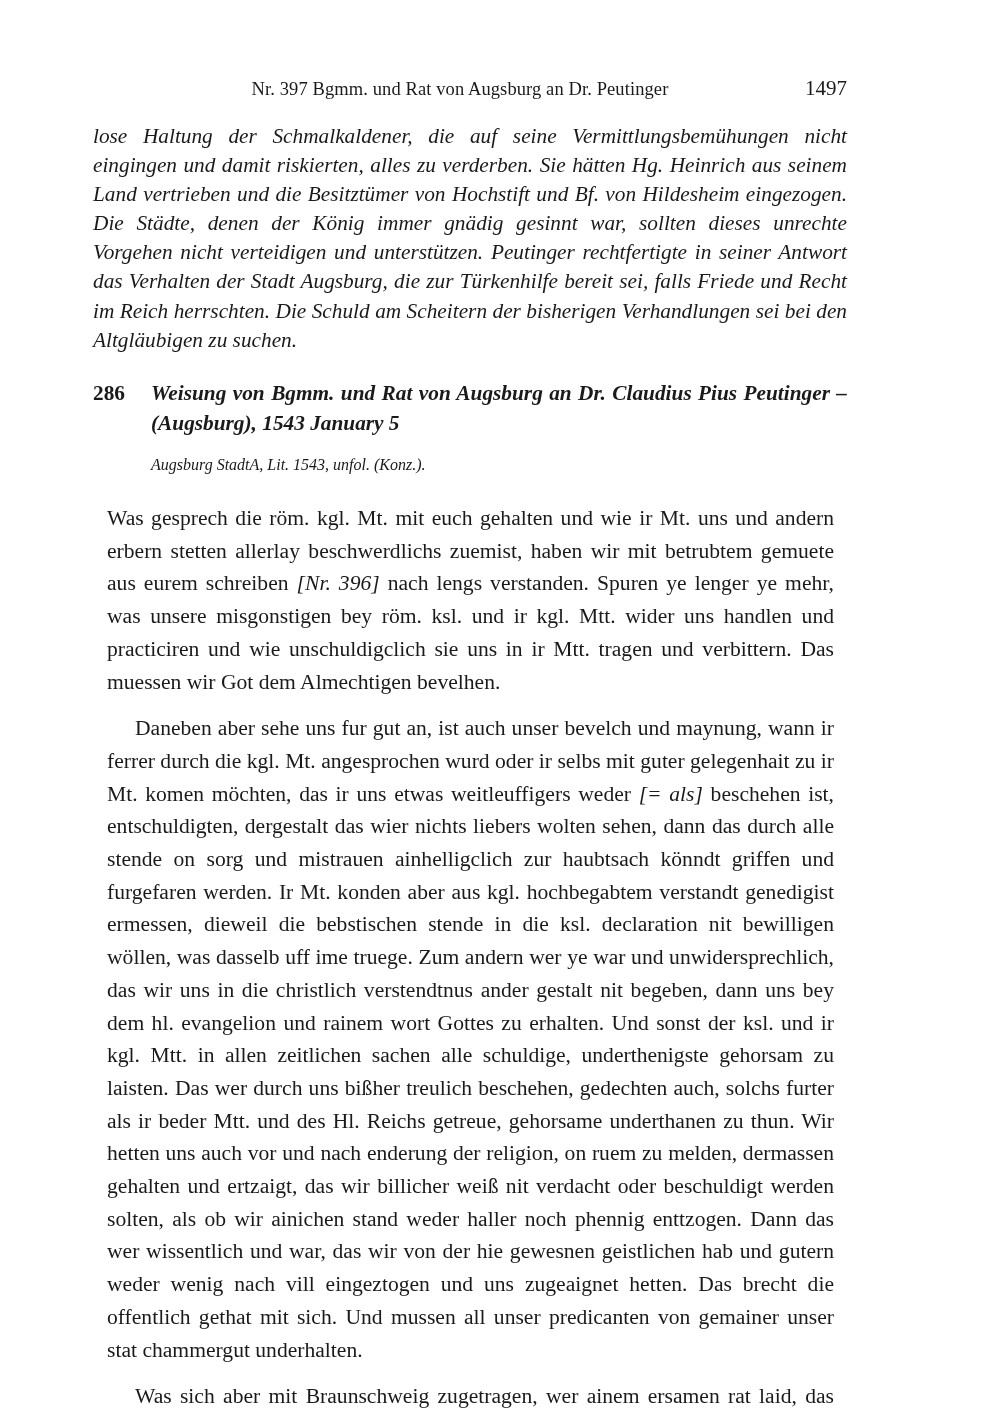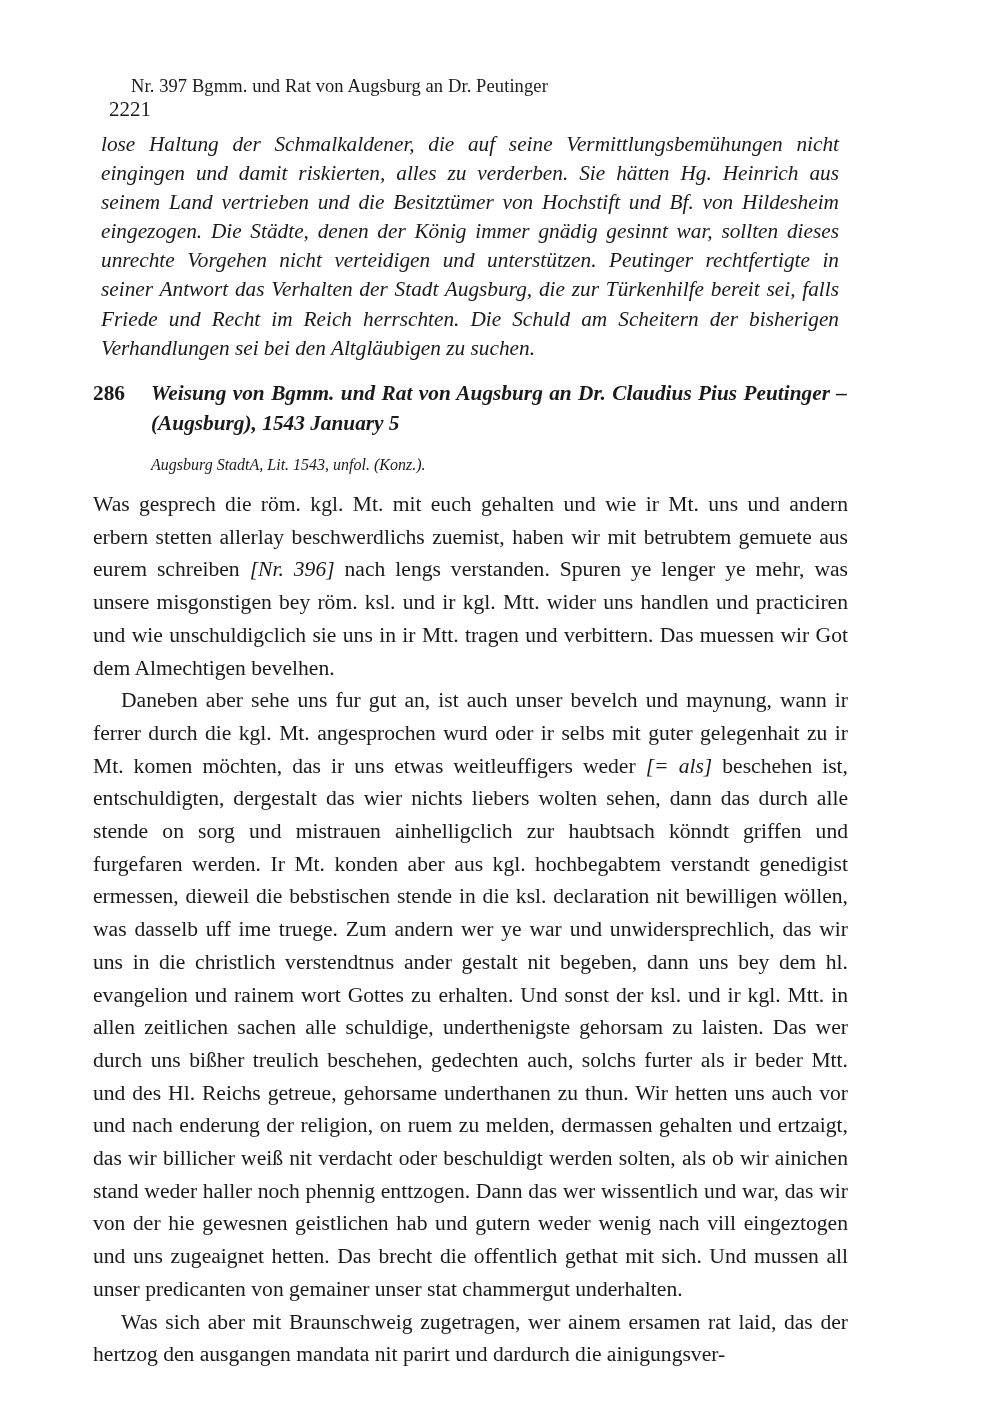--- a/index.html
+++ b/index.html
@@ -30,7 +30,6 @@
     height: 26px;
     display: flex;
     align-items: baseline;
-    flex-direction: column;
   }
   .rh-title {
     flex: 1 1 auto;

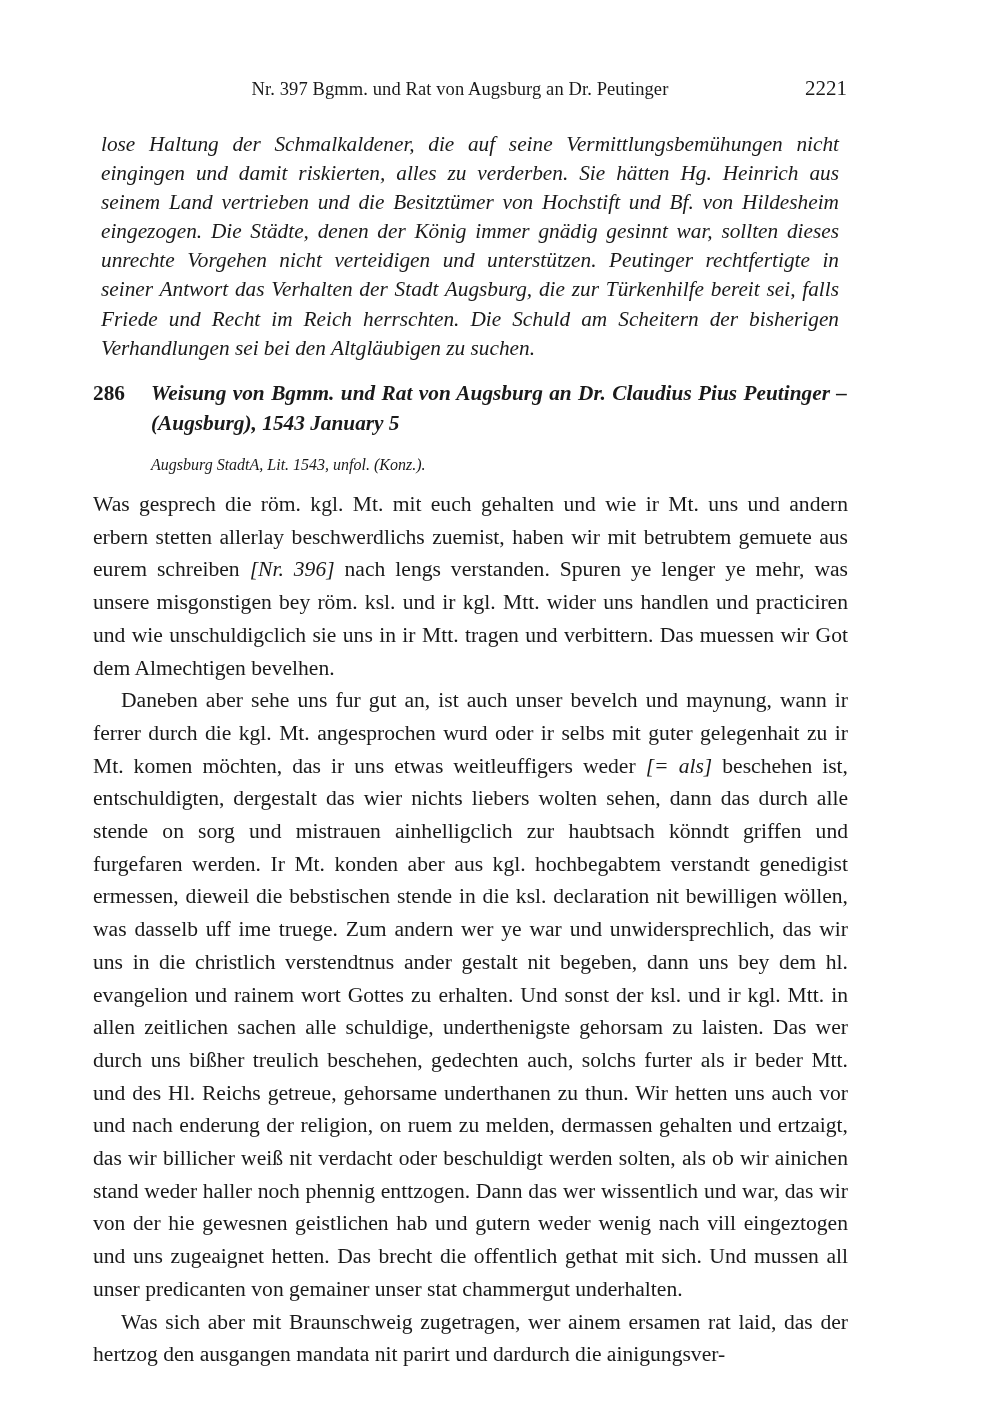--- a/index.html
+++ b/index.html
@@ -129,7 +129,7 @@
 
   <div class="runninghead">
     <div class="rh-title">Nr. 397 Bgmm. und Rat von Augsburg an Dr. Peutinger</div>
-    <div class="rh-folio">2221</div>
+    <div class="rh-folio">1497</div>
   </div>
 
   <div class="regest">

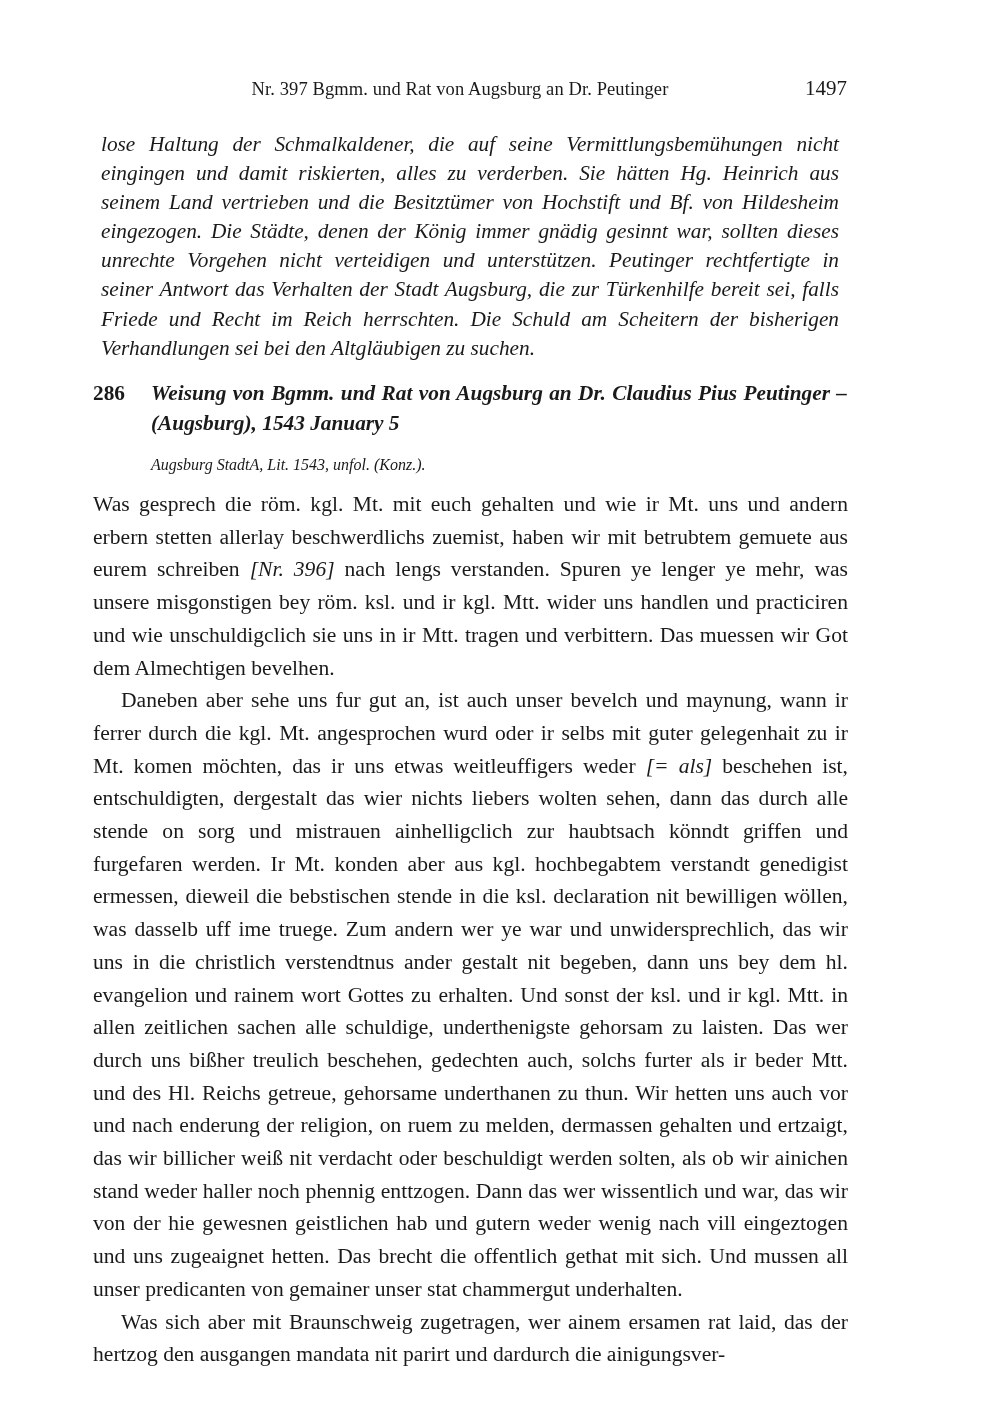--- a/index.html
+++ b/index.html
@@ -59,7 +59,7 @@
     text-justify: inter-word;
     hyphens: manual;
   }
-  .regest p { margin: 8px; }
+  .regest p { margin: 0; }
 
   
   .doc-heading {

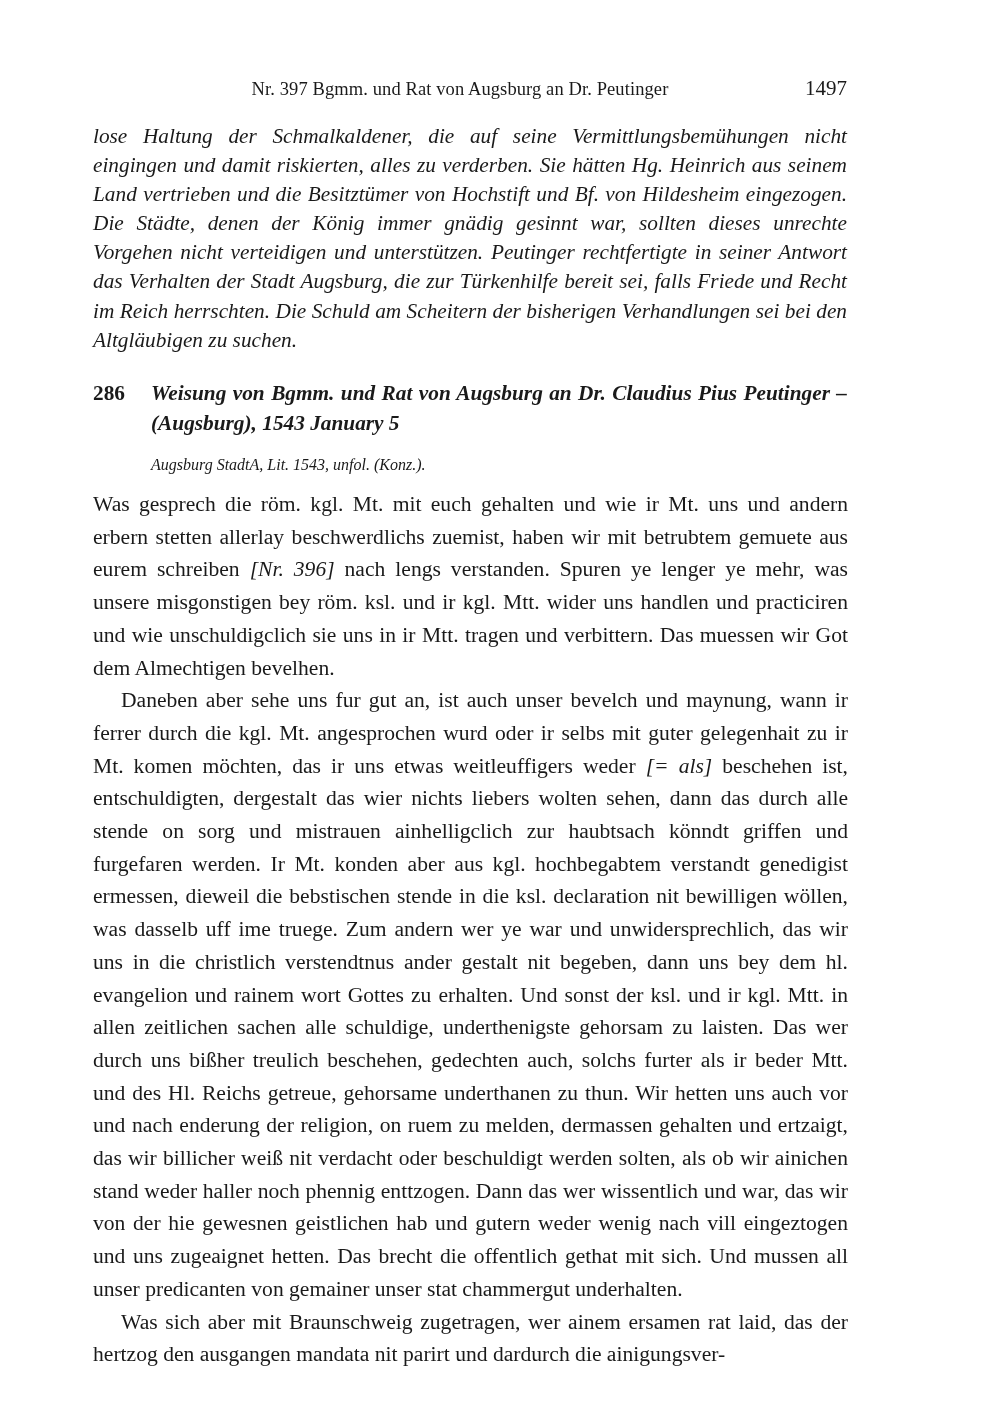--- a/index.html
+++ b/index.html
@@ -111,7 +111,7 @@
     hyphens: manual;
   }
   .body-text p {
-    margin: 0;
+    margin: 14px;
     text-indent: 0;
   }
   .body-text p.indent {

